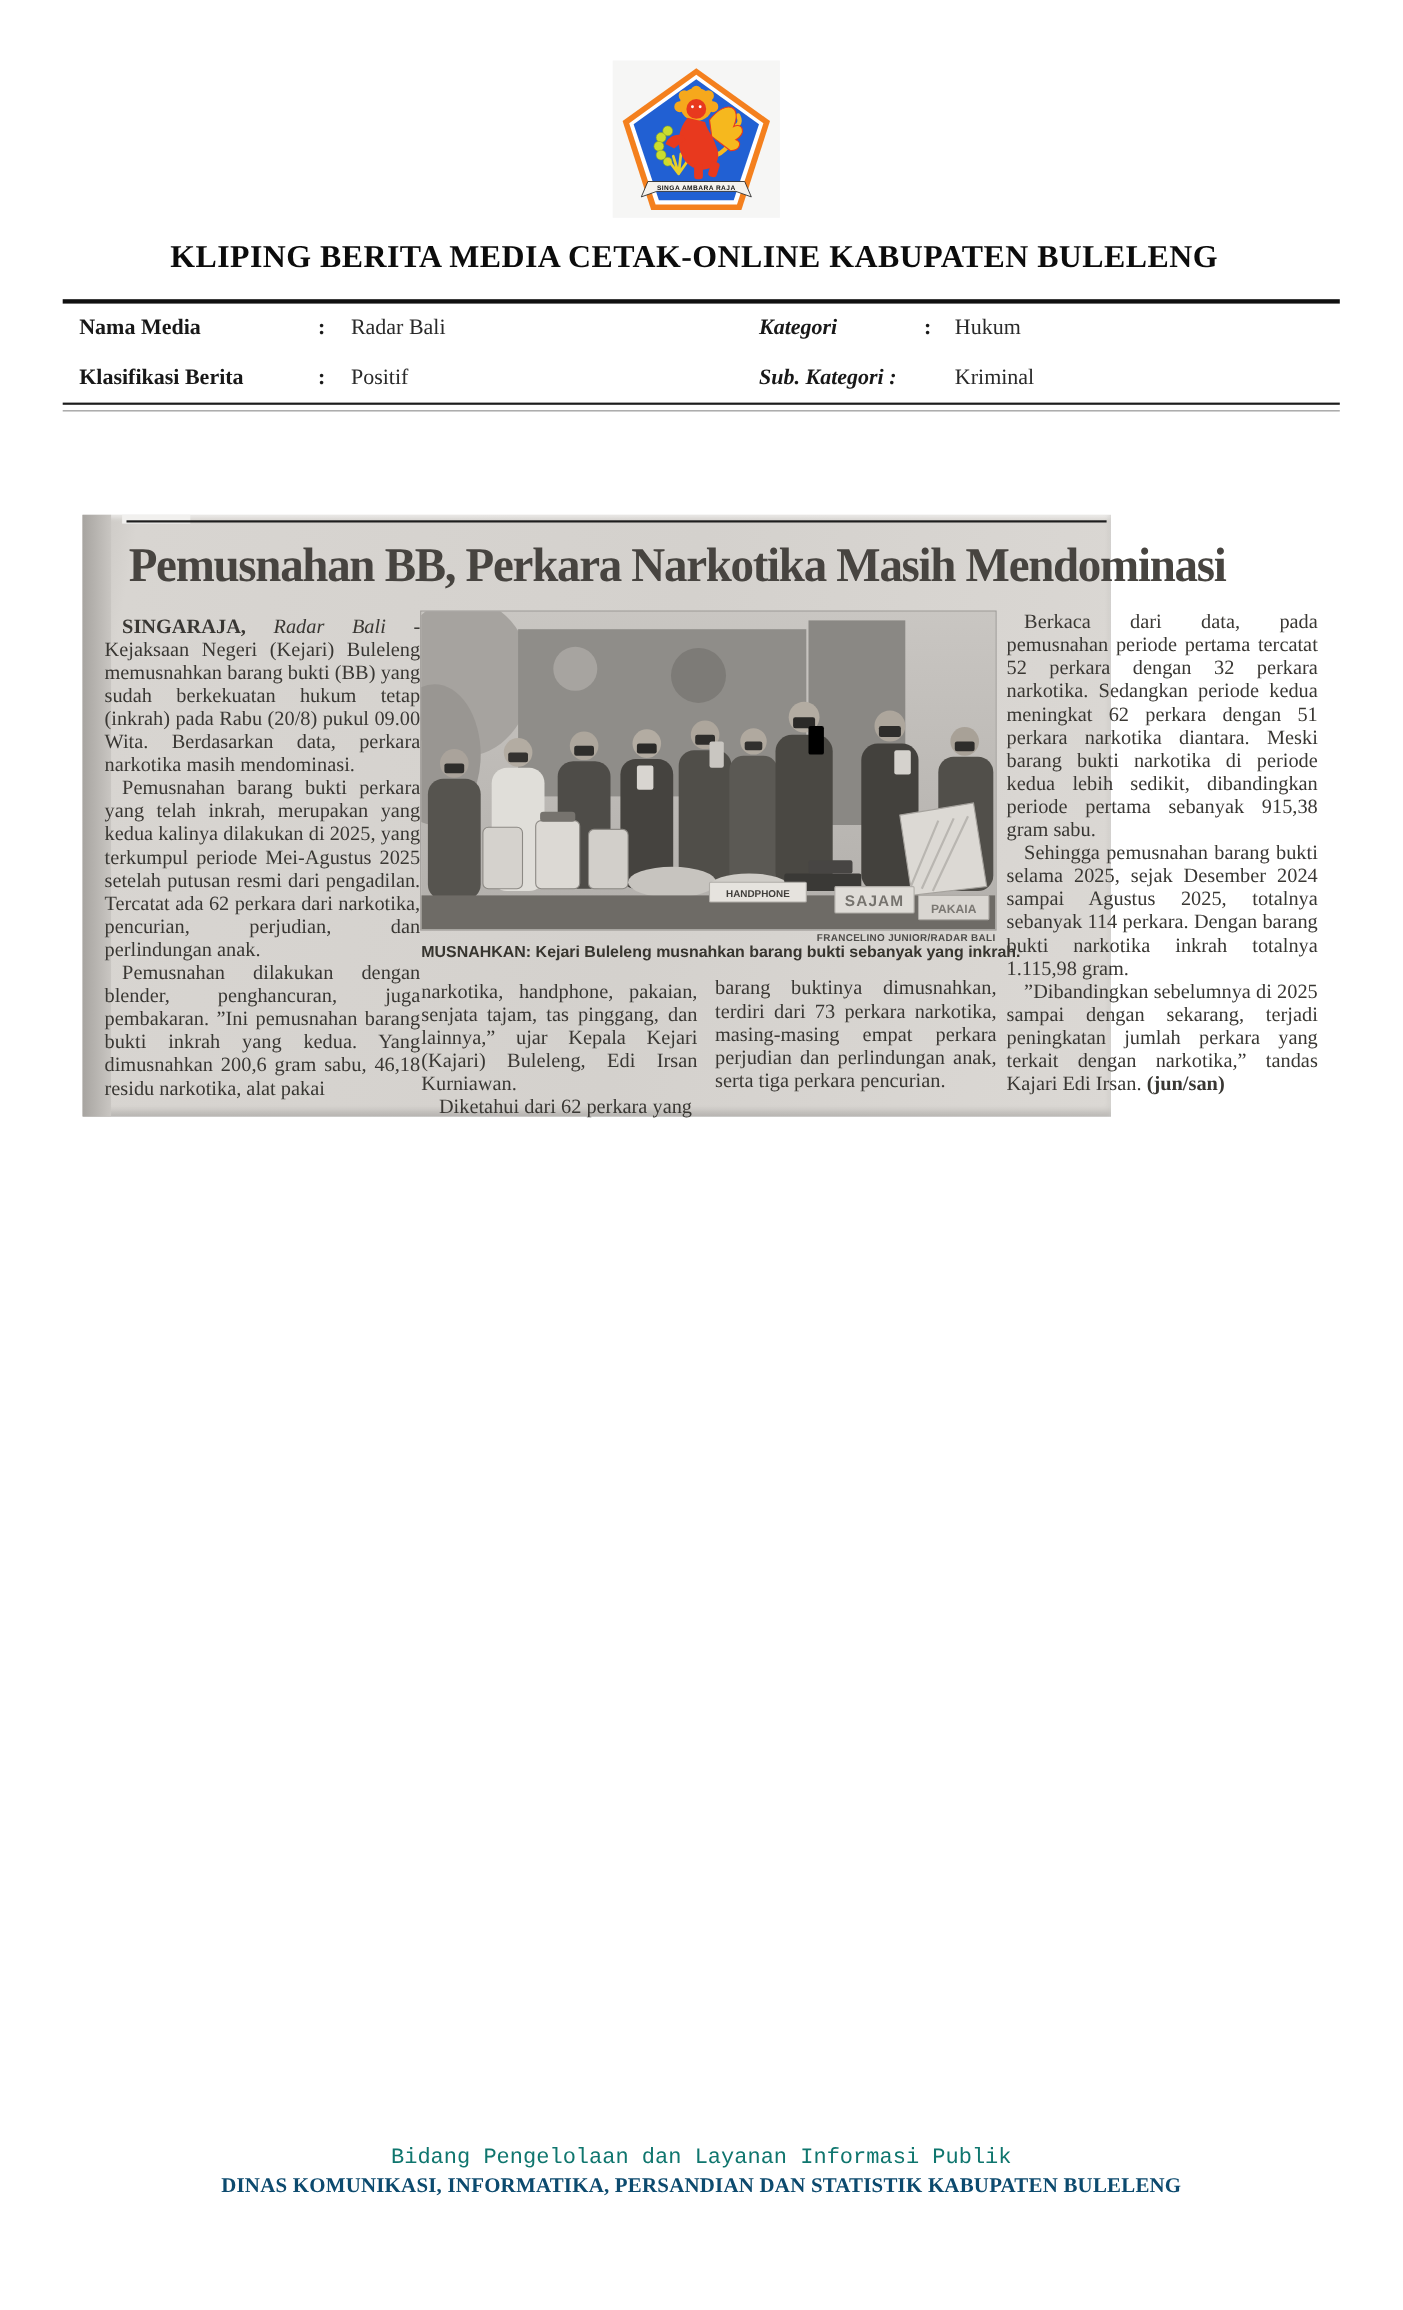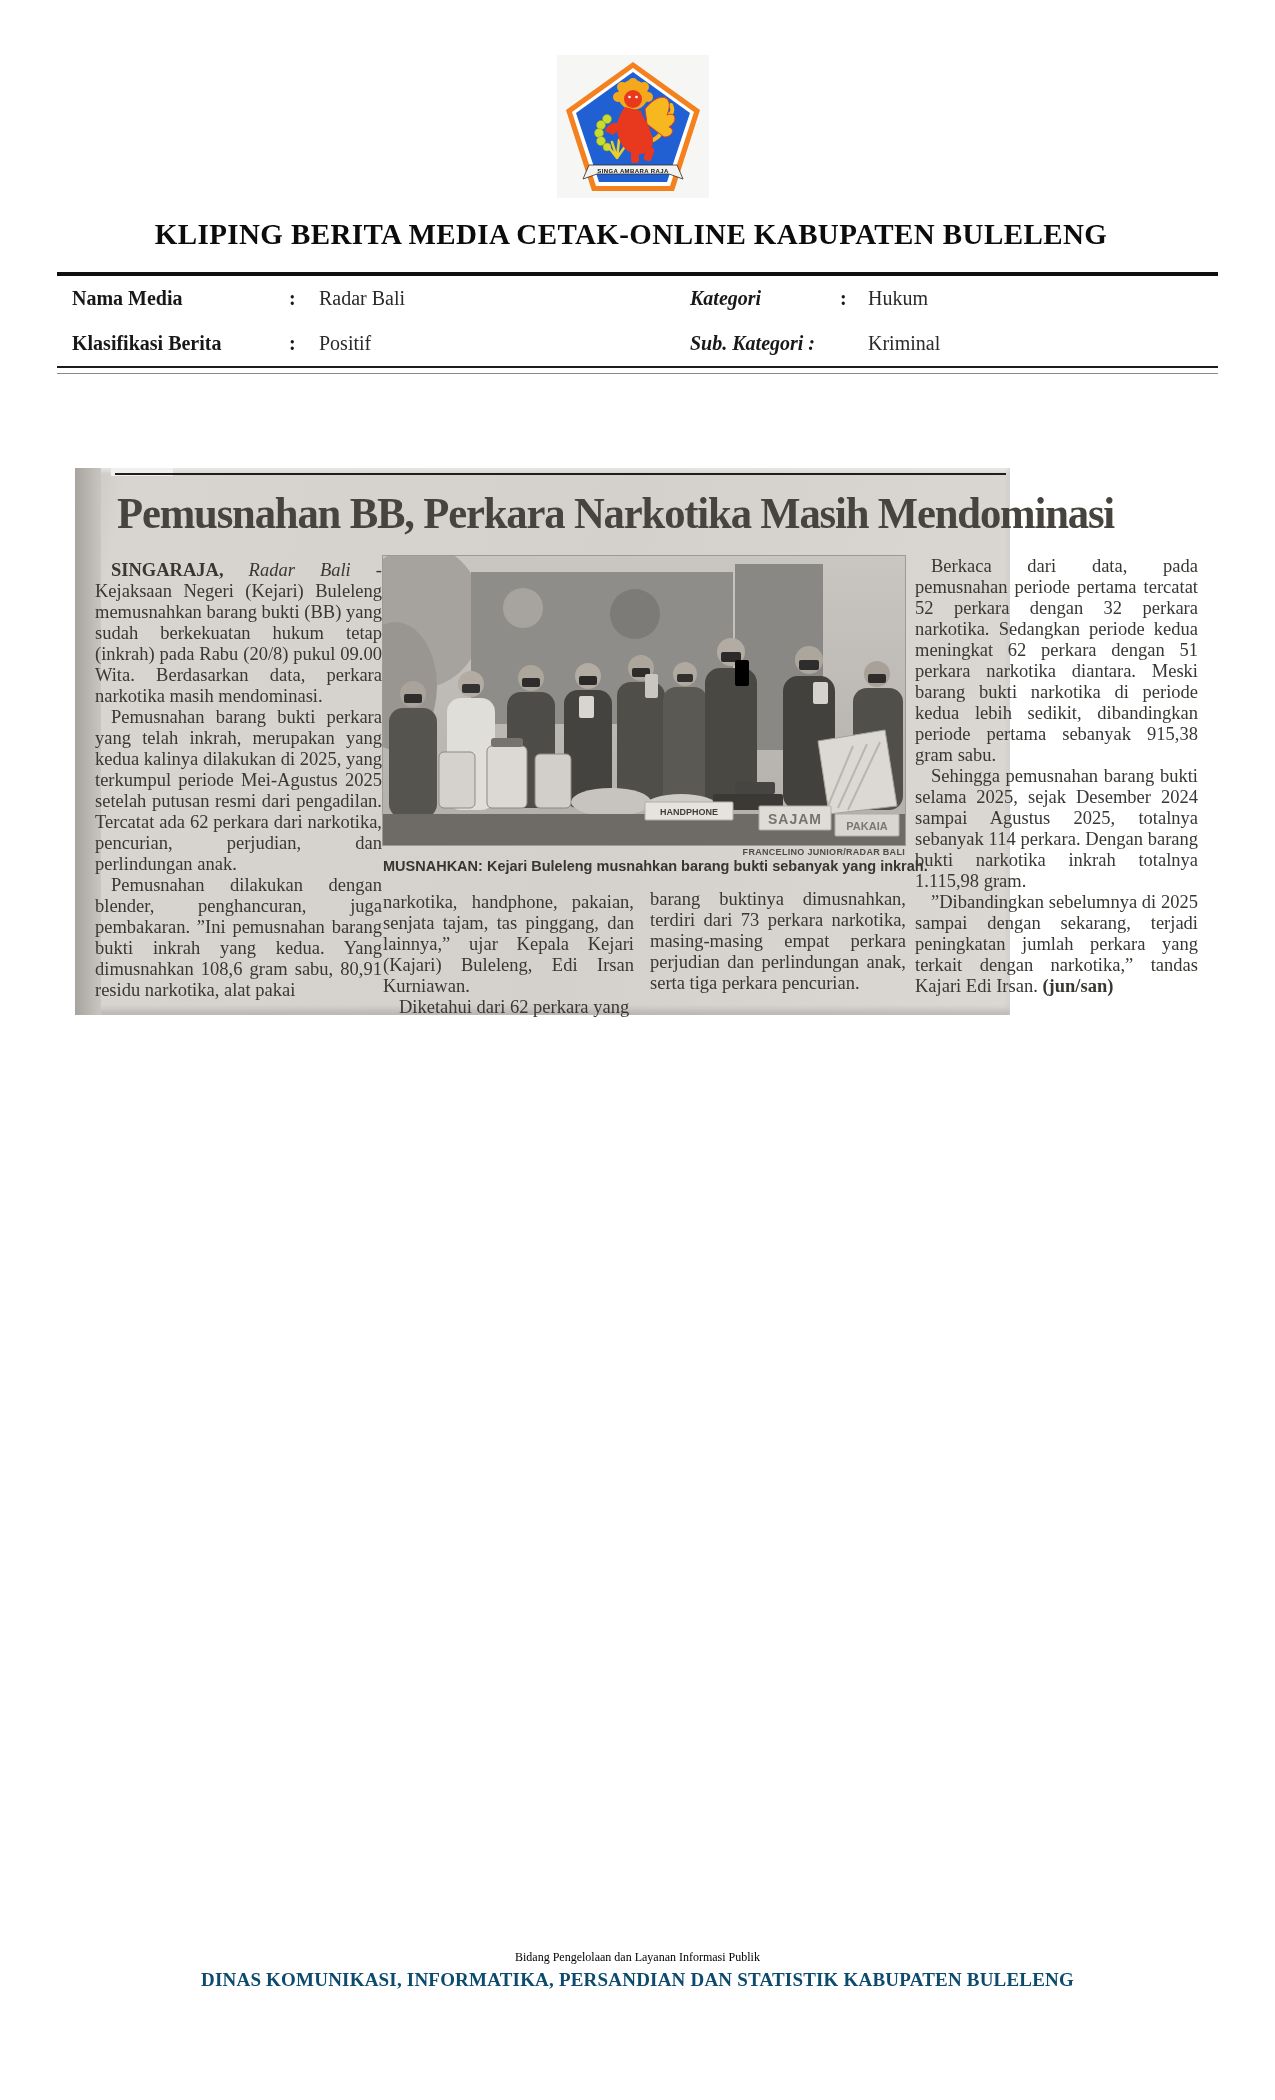--- a/index.html
+++ b/index.html
@@ -141,7 +141,7 @@
     <div class="col col1">
       <p class="ind"><span class="dateline">SINGARAJA,</span><span class="source"> Radar Bali</span><span> - Kejaksaan Negeri (Kejari) Buleleng memusnahkan barang bukti (BB) yang sudah berkekuatan hukum tetap (inkrah) pada Rabu (20/8) pukul 09.00 Wita. Berdasarkan data, perkara narkotika masih mendominasi.</span></p>
       <p class="ind">Pemusnahan barang bukti perkara yang telah inkrah, merupakan yang kedua kalinya dilakukan di 2025, yang terkumpul periode Mei-Agustus 2025 setelah putusan resmi dari pengadilan. Tercatat ada 62 perkara dari narkotika, pencurian, perjudian, dan perlindungan anak.</p>
-      <p class="ind">Pemusnahan dilakukan dengan blender, penghancuran, juga pembakaran. ”Ini pemusnahan barang bukti inkrah yang kedua. Yang dimusnahkan 108,6 gram sabu, 80,91 residu narkotika, alat pakai</p>
+      <p class="ind">Pemusnahan dilakukan dengan blender, penghancuran, juga pembakaran. ”Ini pemusnahan barang bukti inkrah yang kedua. Yang dimusnahkan 200,6 gram sabu, 46,18 residu narkotika, alat pakai</p>
     </div>
 
     <div class="photo">

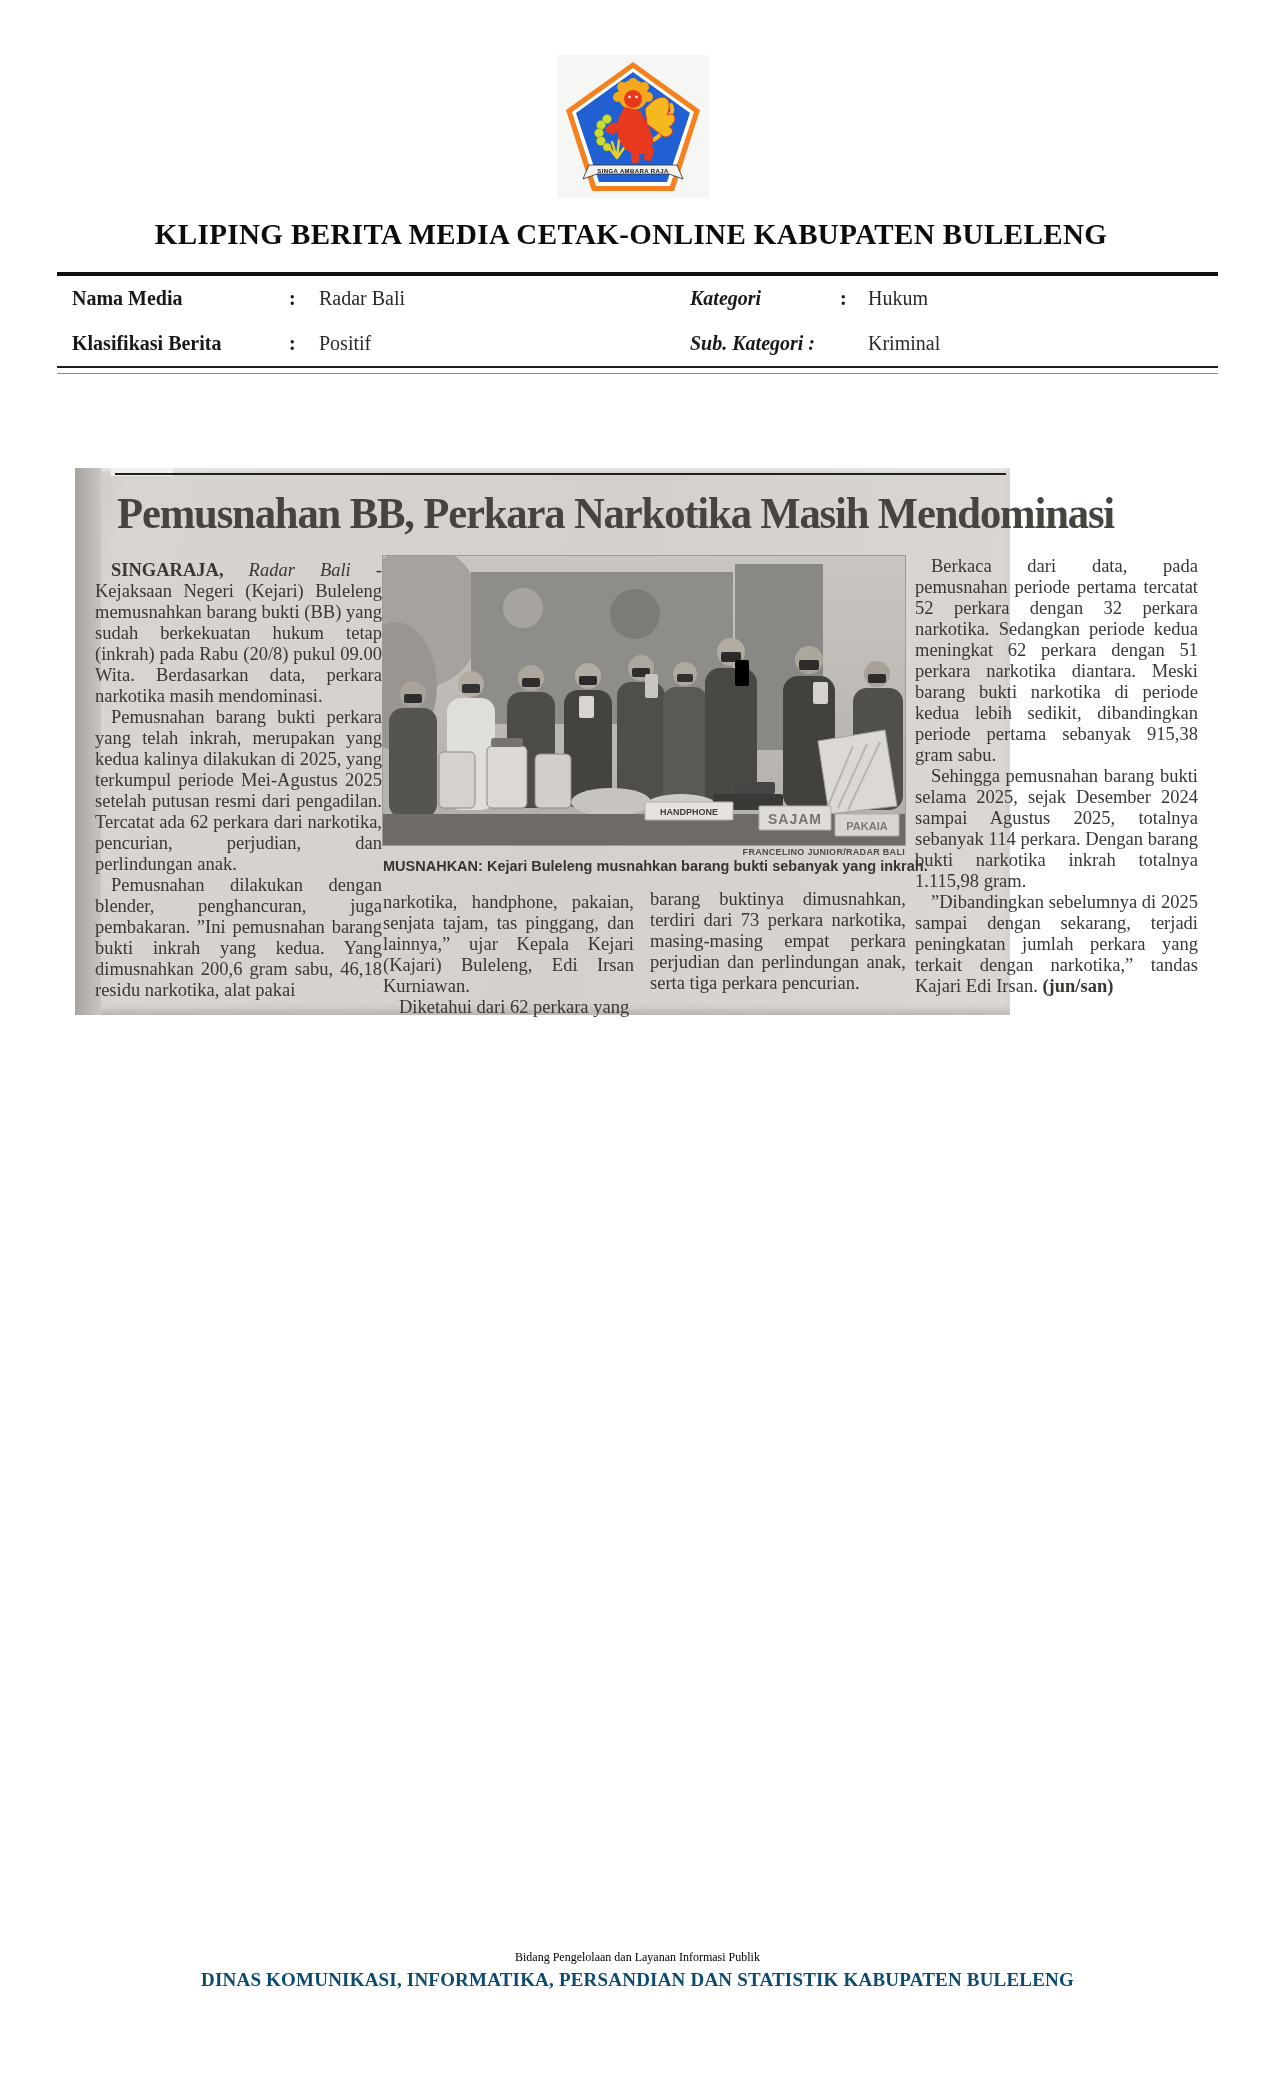--- a/index.html
+++ b/index.html
@@ -58,7 +58,7 @@
 
   
   .footer{position:absolute;left:0;top:1950px;width:1275px;text-align:center;}
-  .footer-line1{font-family:Liberation Serif, serif;font-size:12px;color:#000000;}
+  .footer-line1{font-family:Liberation Mono, monospace;font-size:20px;color:#0f766e;}
   .footer-line2{margin-top:4px;font-family:"Liberation Serif", serif;font-size:19px;
                 font-weight:bold;letter-spacing:.2px;color:#0c4a6e;}
 </style>

